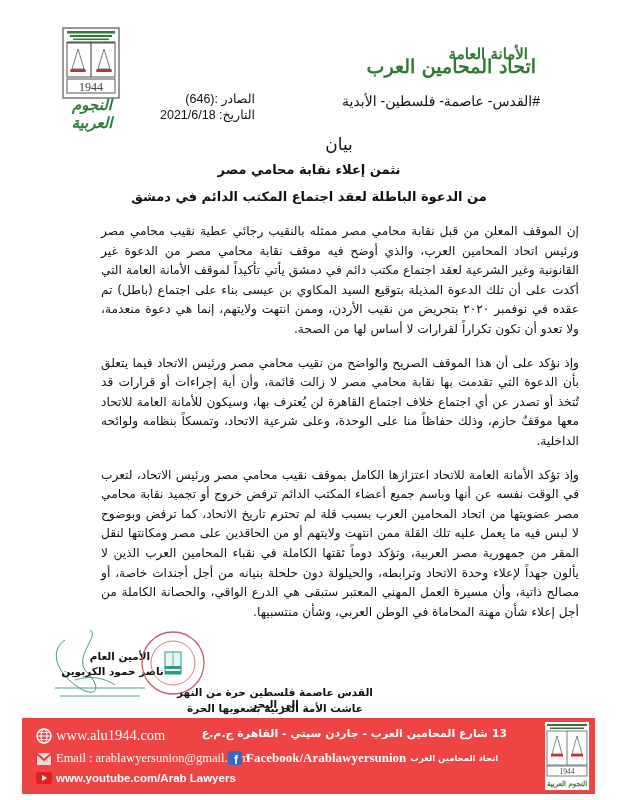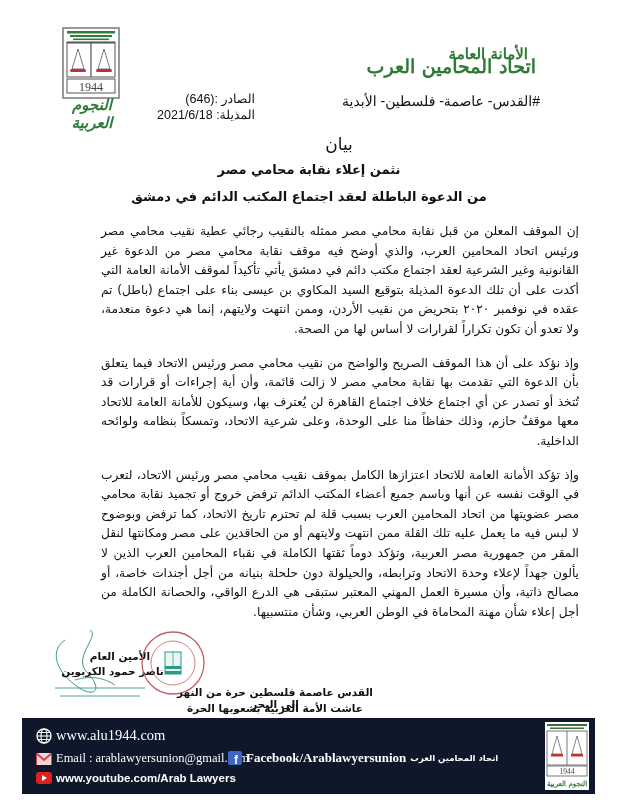--- a/index.html
+++ b/index.html
@@ -97,7 +97,7 @@
     <span>الصادر :</span><span>(646)</span>
   </div>
   <div class="ref-row">
-    <span>المذيلة:</span> <span>2021/6/18</span>
+    <span>التاريخ:</span> <span>2021/6/18</span>
   </div>
 </div>
 

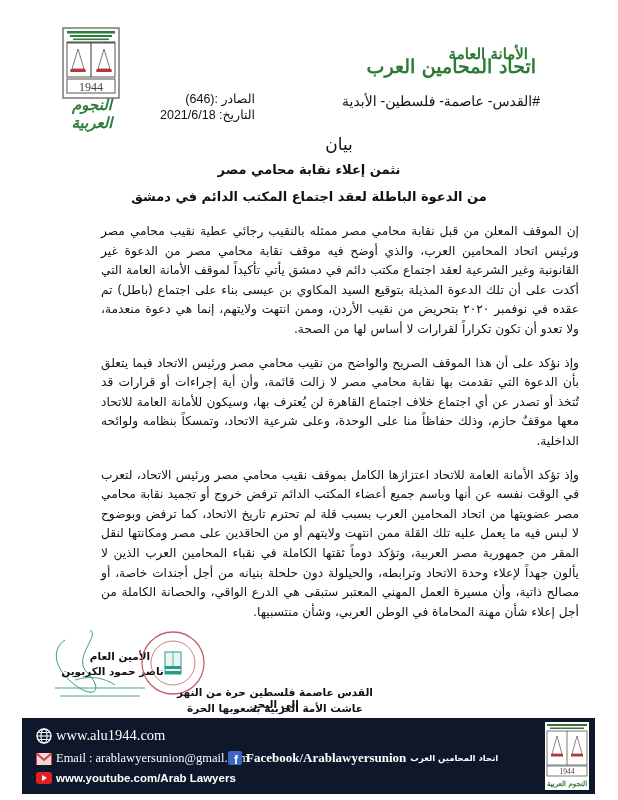--- a/index.html
+++ b/index.html
@@ -52,7 +52,7 @@
   .slogan2 { top: 702px; }
 
   
-  .footer { left: 22px; top: 718px; width: 573px; height: 76px; background: #0f172a; }
+  .footer { left: 22px; top: 718px; width: 573px; height: 76px; background: #ef4444; }
   .f-item { position: absolute; color: #ffffff; white-space: nowrap; display: flex; align-items: center; gap: 4px; }
   .serif { font-family: "Liberation Serif", serif; }
   .sans { font-family: "Liberation Sans", sans-serif; font-weight: bold; }

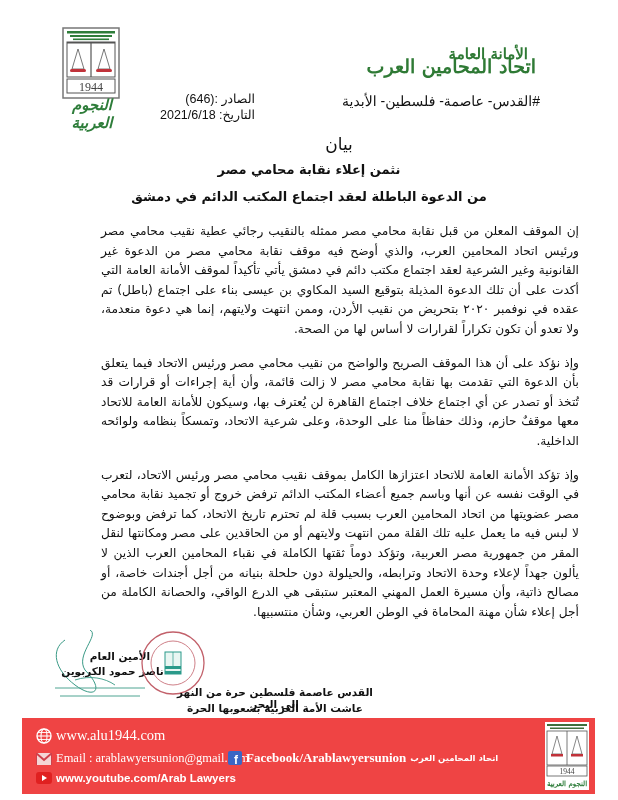--- a/index.html
+++ b/index.html
@@ -158,6 +158,9 @@
     <span>www.youtube.com/Arab Lawyers</span>
   </div>
 
+  <div class="f-item f-addr">
+    <span class="sans" style="font-family:'DejaVu Sans',sans-serif;font-size:11px;">13 شارع المحامين العرب - جاردن سيتي - القاهرة ج.م.ع</span>
+  </div>
   <div class="f-item serif f-fb">
     <svg class="ico" viewBox="0 0 14 14" style="width:14px;height:14px">
       <rect x="0" y="0" width="14" height="14" rx="2" fill="#3b66c4"></rect>

